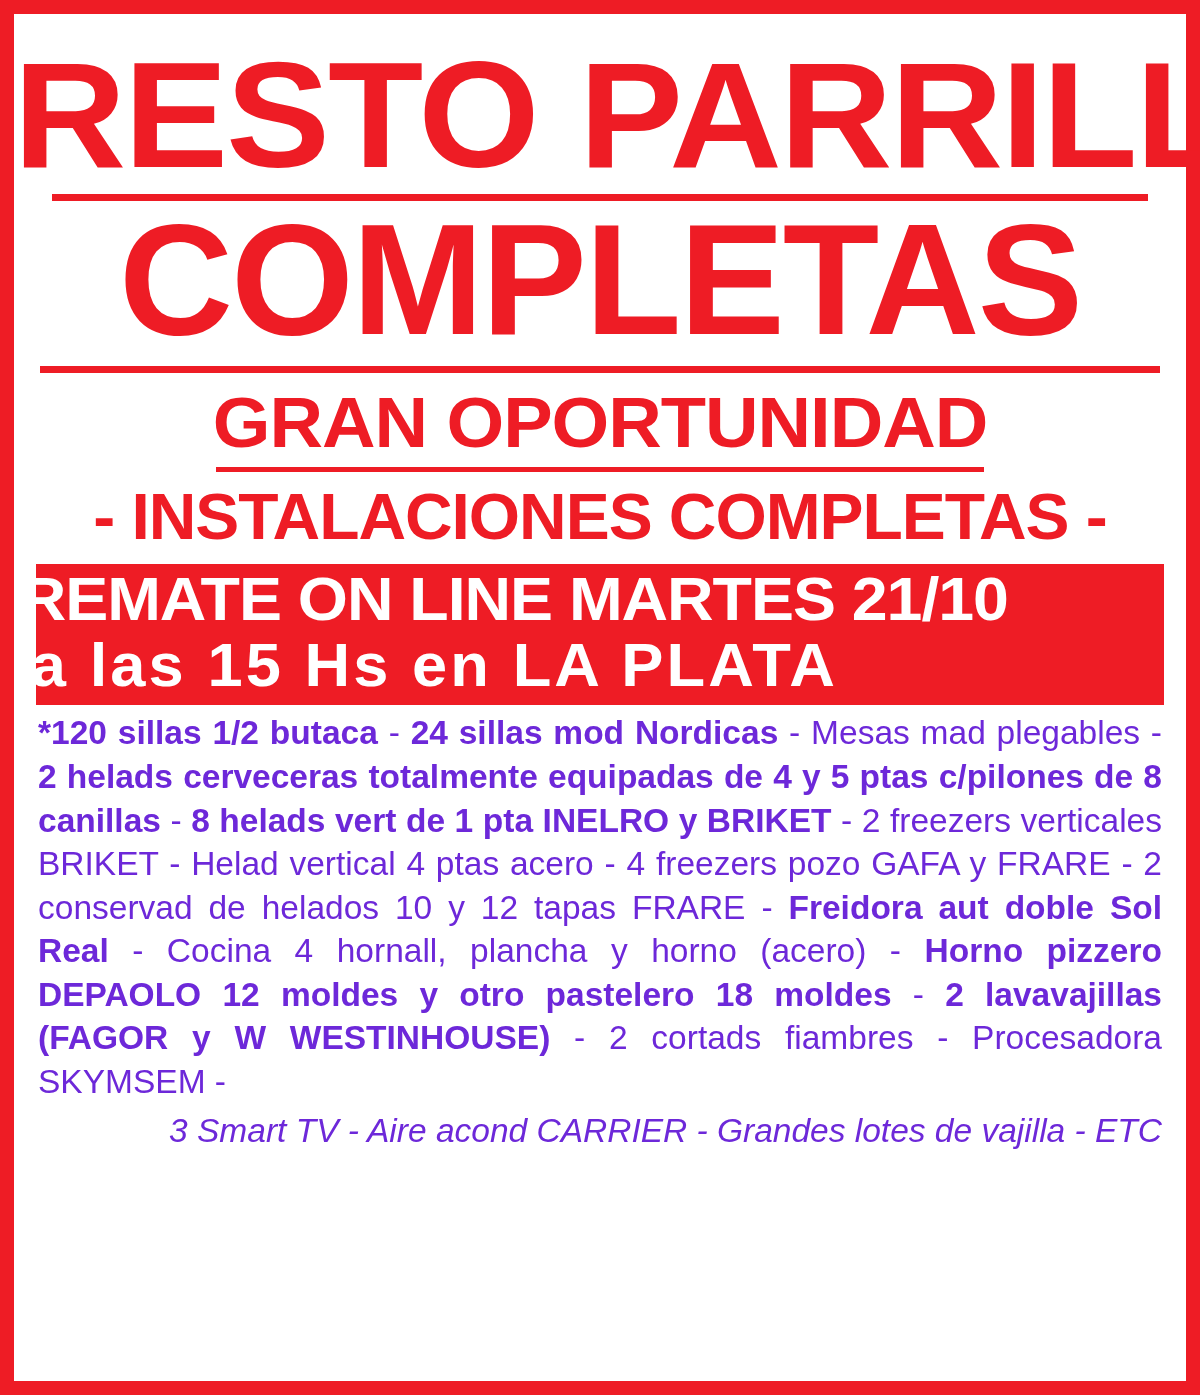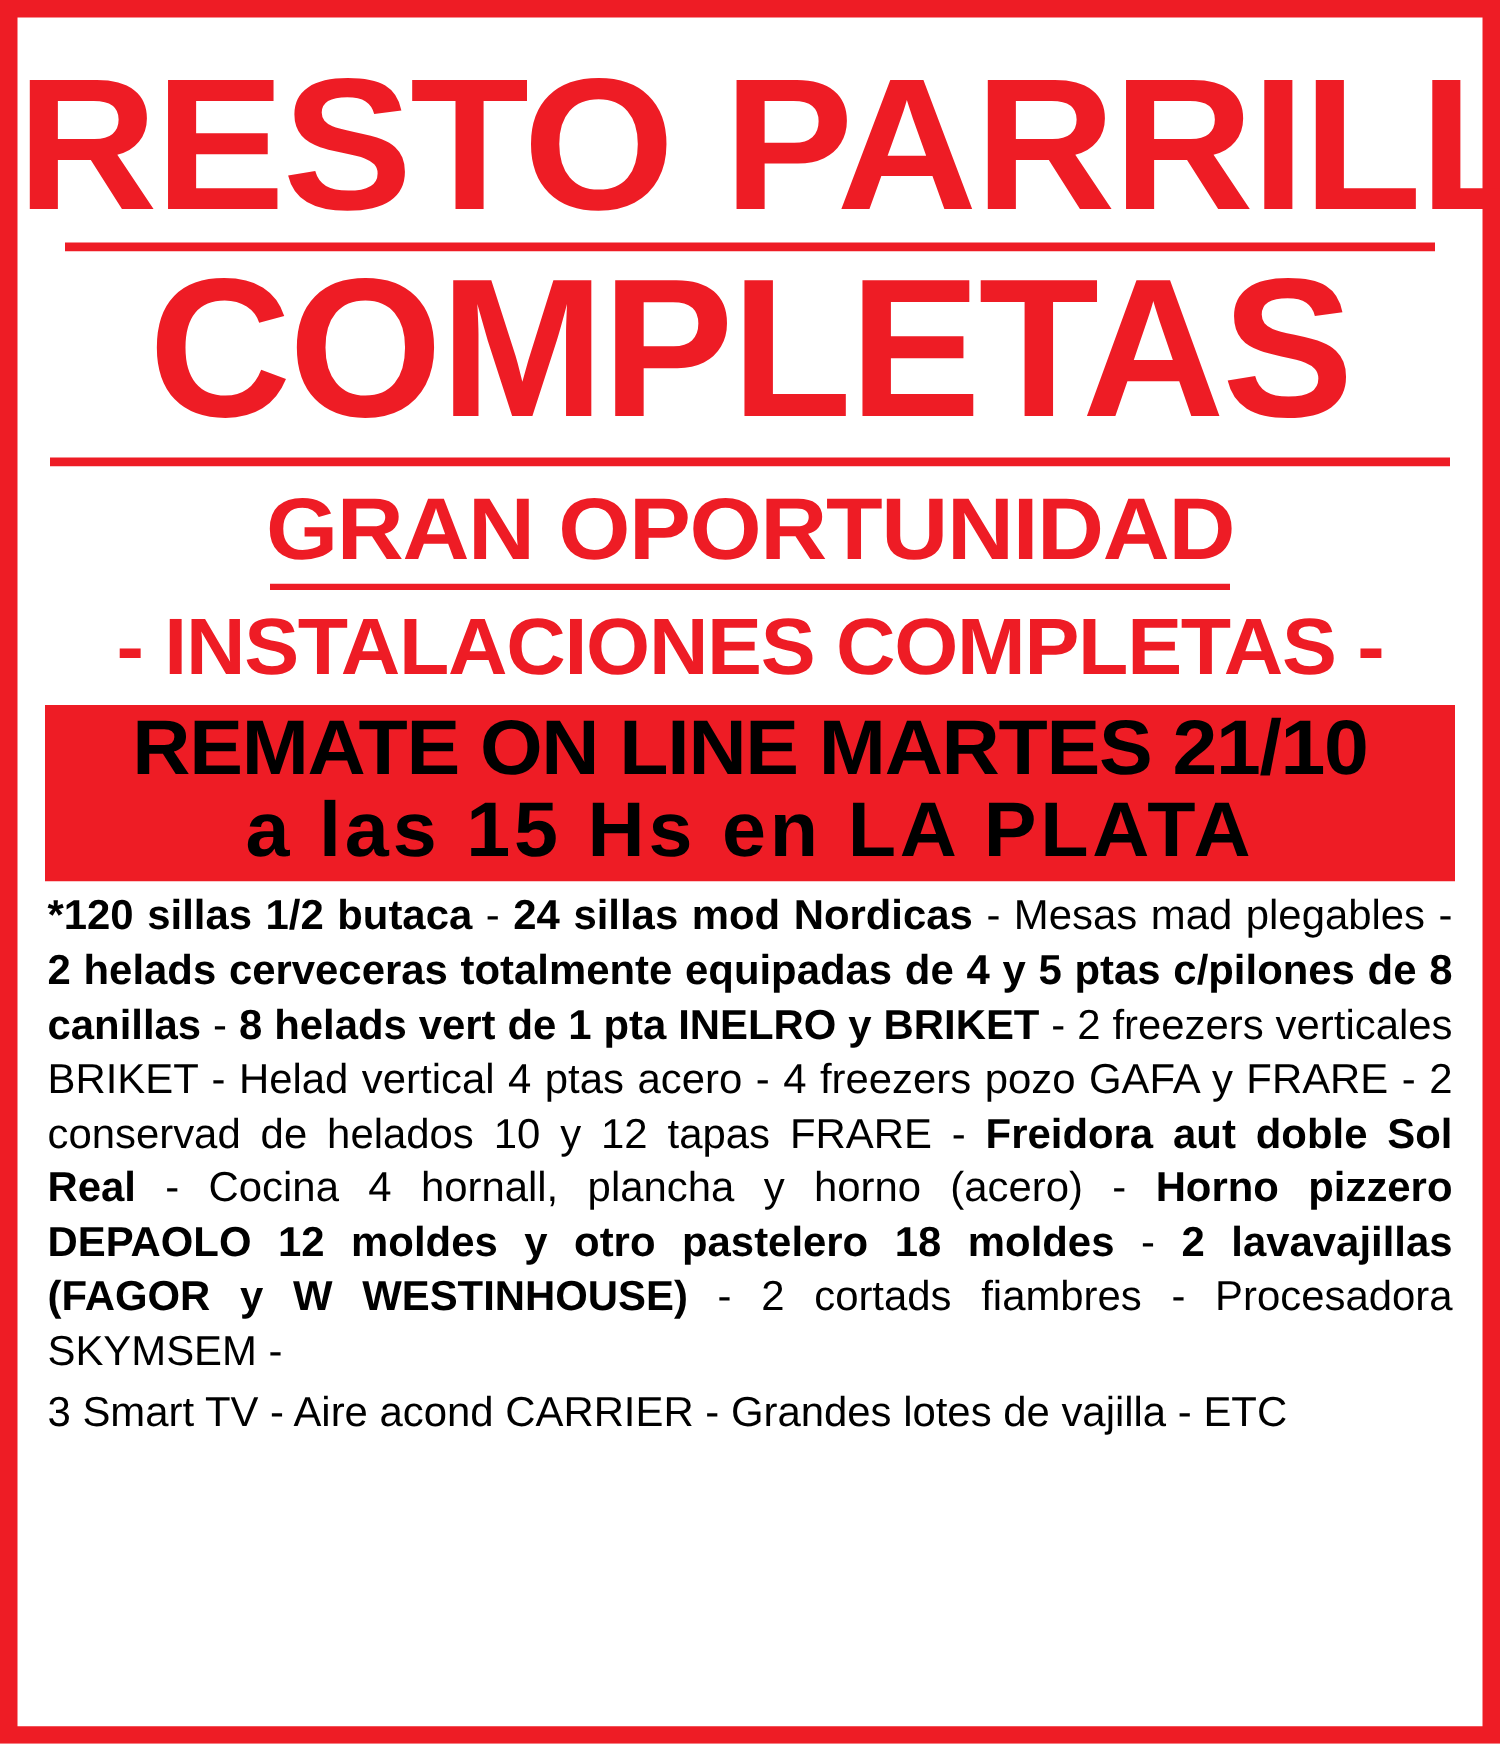--- a/index.html
+++ b/index.html
@@ -79,10 +79,9 @@
   }
   .banner {
     background: #ee1c25;
-    color: #000000;
+    color: #ffffff;
     margin-top: 10px;
     padding: 4px 6px 8px 6px;
-    text-align: center;
   }
   .banner-line-1 {
     font-size: 62px;

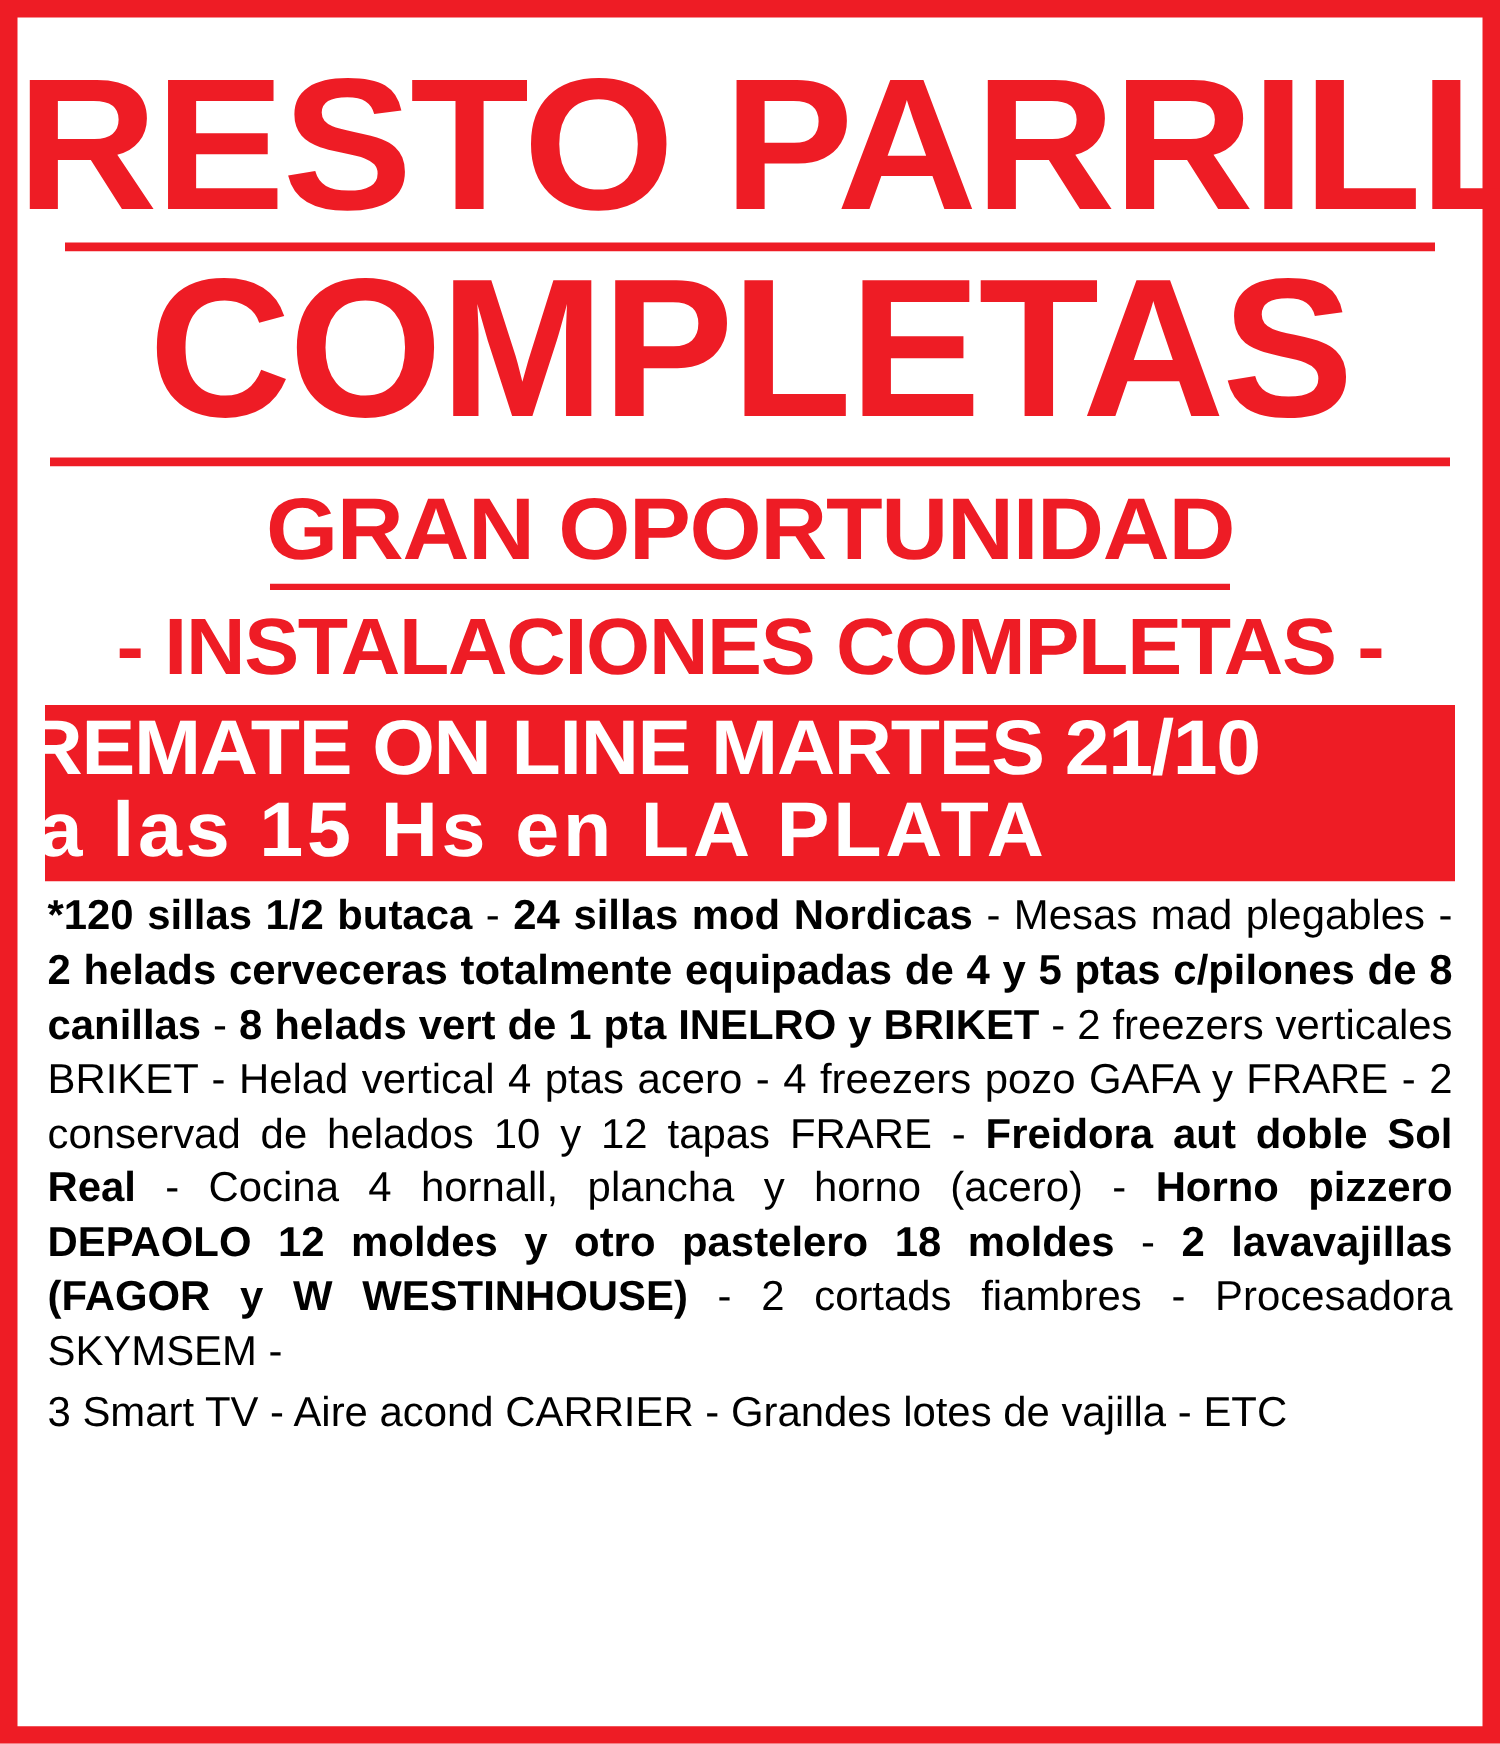--- a/index.html
+++ b/index.html
@@ -101,7 +101,7 @@
     white-space: nowrap;
   }
   .body-text {
-    color: #000000;
+    color: #6d28d9;
     font-size: 33.5px;
     line-height: 1.30;
     text-align: justify;

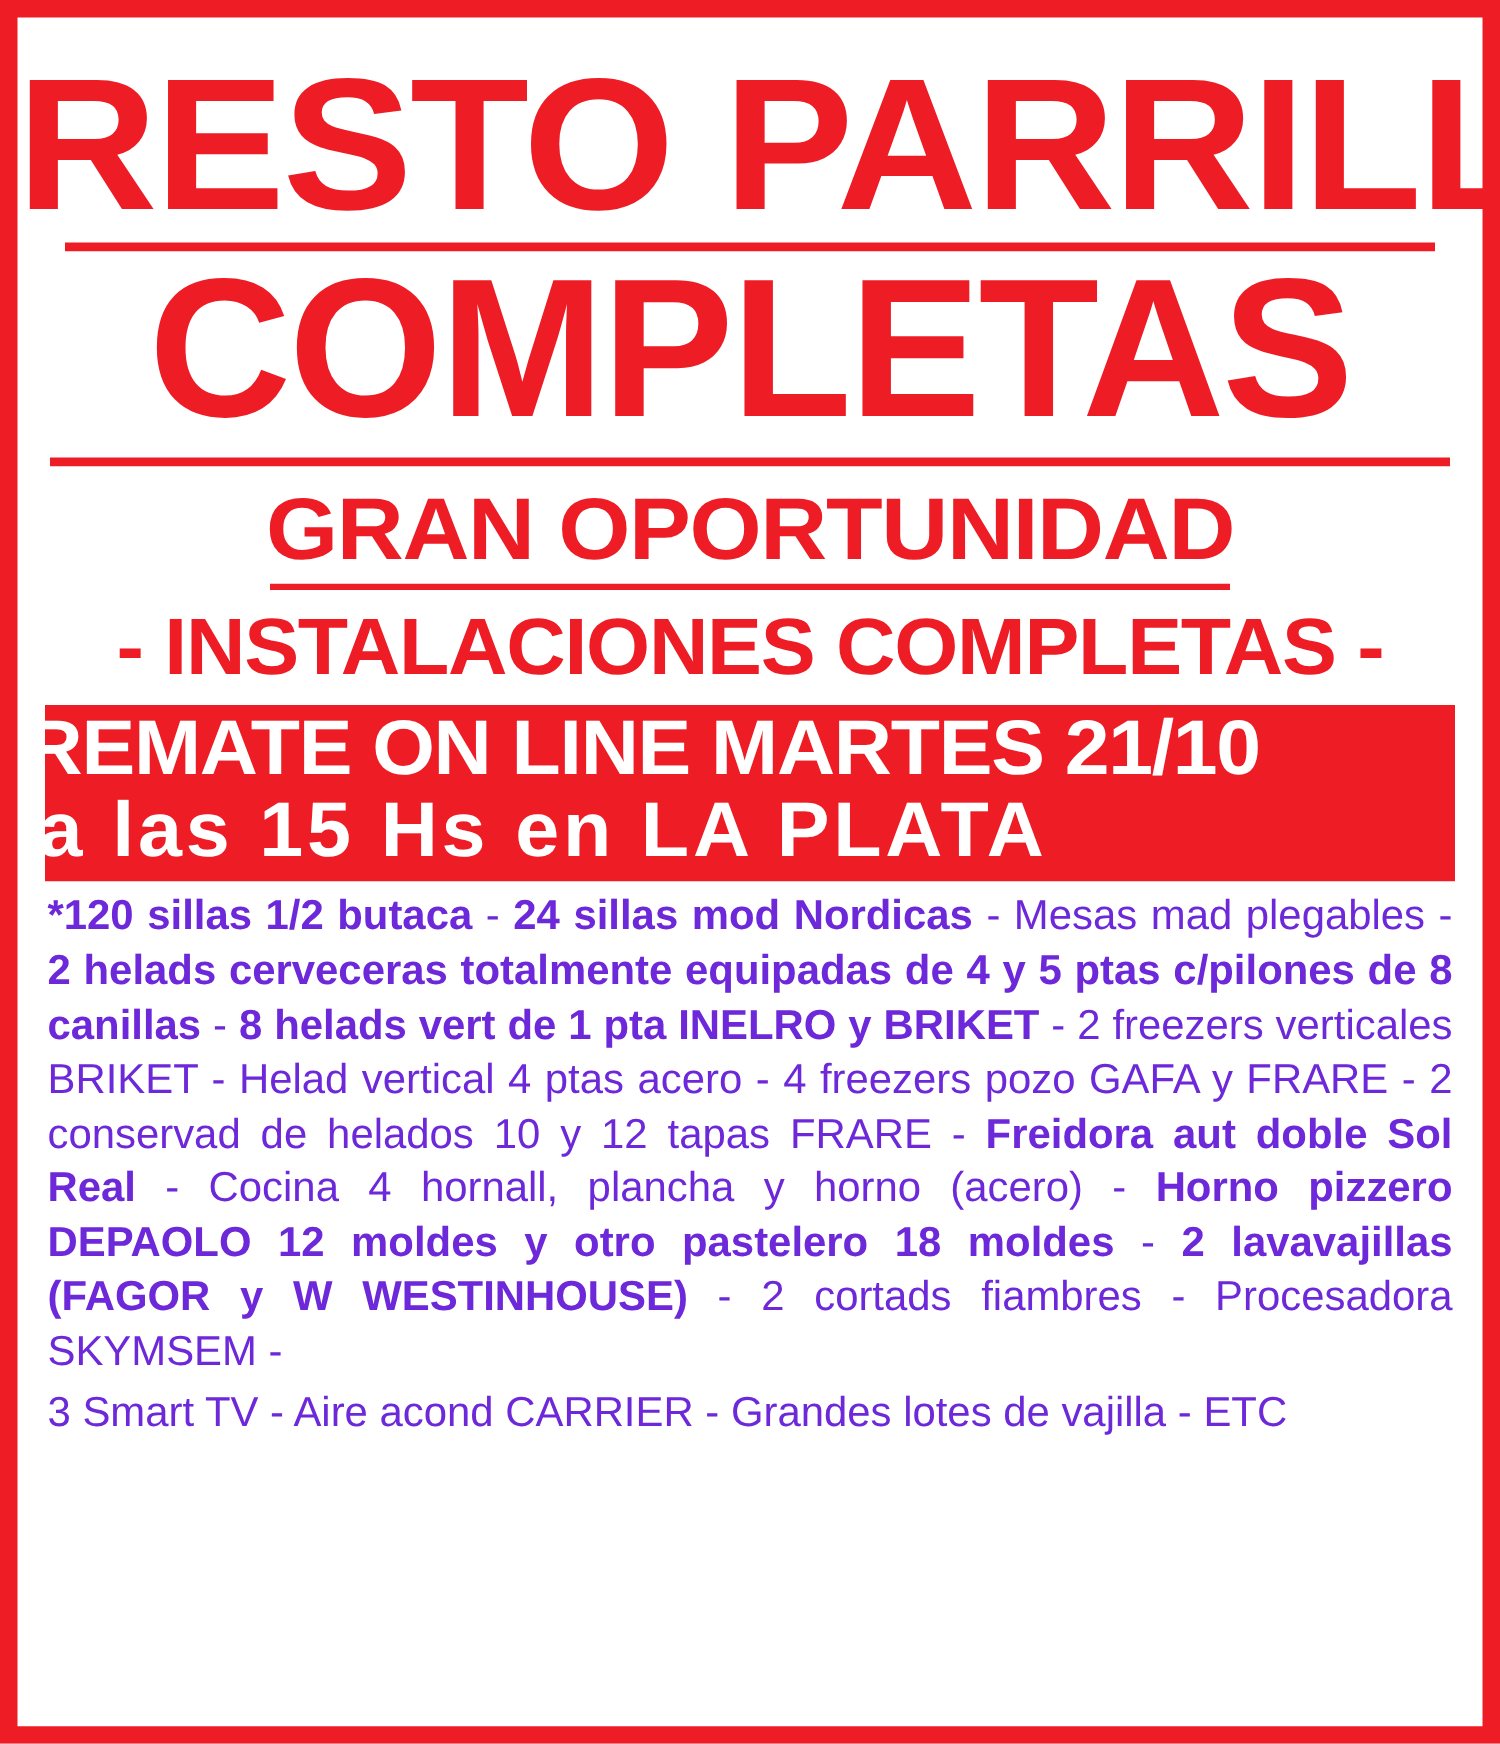--- a/index.html
+++ b/index.html
@@ -113,7 +113,8 @@
     font-weight: bold;
   }
   .last-line {
-    text-align: left;
+    text-align: right;
+    font-style: italic;
   }
 </style>
 </head>

